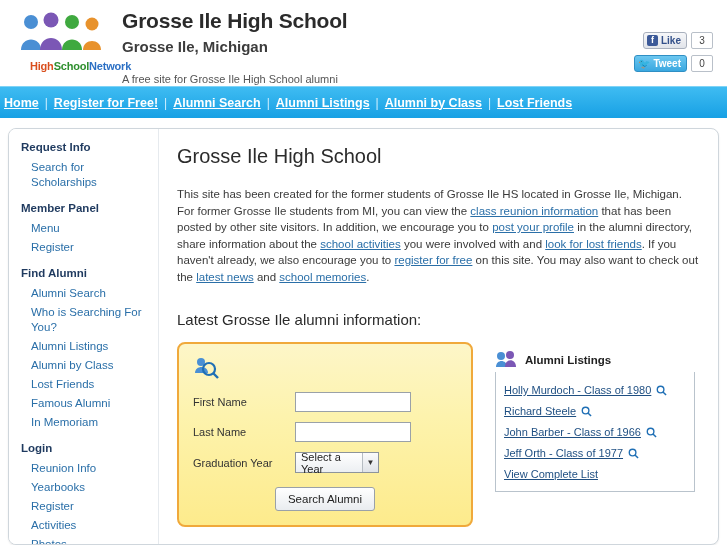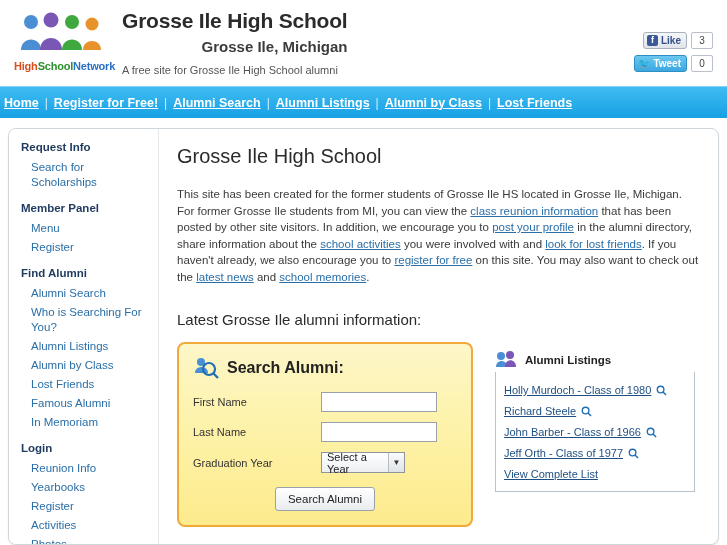--- a/index.html
+++ b/index.html
@@ -50,7 +50,7 @@
   }
   .site-sub {
     font-size: 15px; font-weight: bold; color: #3c3c3c;
-    margin: 4px 0 7px 0; line-height: 18px; text-align: right;
+    margin: 4px 0 16px 0; line-height: 18px;
   }
   .site-desc {
     font-size: 11px; color: #555; margin: 4px 0 0 0; line-height: 14px;

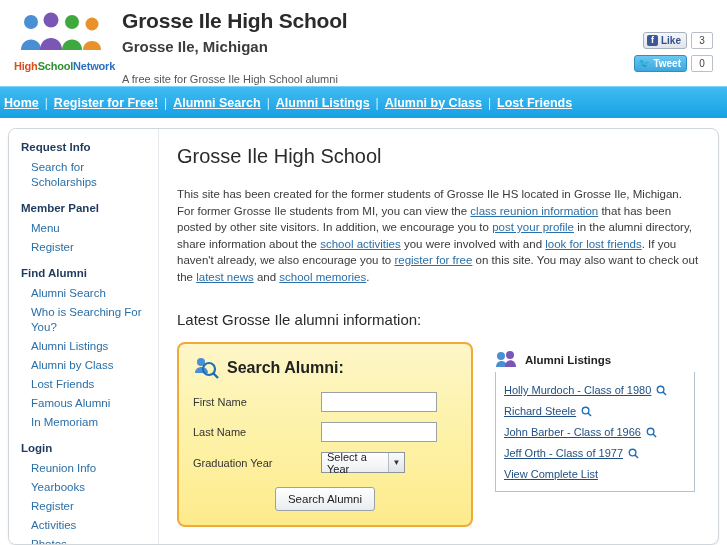--- a/index.html
+++ b/index.html
@@ -38,7 +38,7 @@
     letter-spacing: -0.2px;
     white-space: nowrap;
   }
-  .logo-caption .hs { color: #d94f1e; }
+  .logo-caption .hs { color: #d94f1e; margin-left: 16px; }
   .logo-caption .sc { color: #2e8f2e; }
   .logo-caption .nw { color: #2b6fc4; }
 

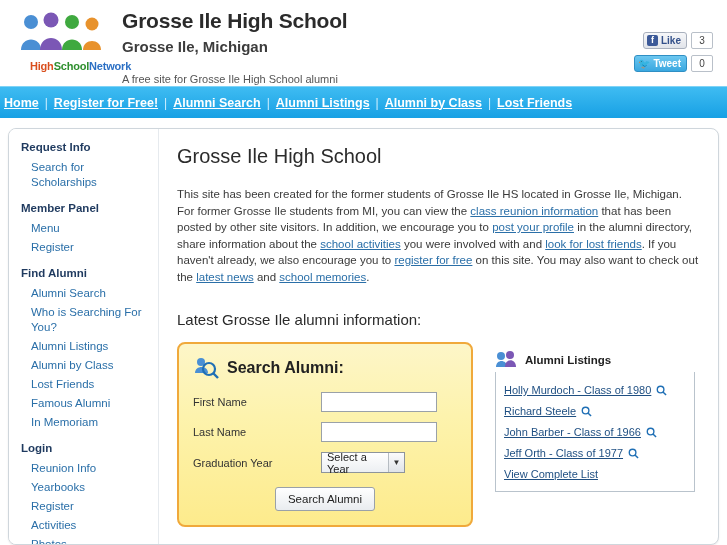--- a/index.html
+++ b/index.html
@@ -337,7 +337,6 @@
               <circle cx="16" cy="13" r="6" fill="none" stroke="#1f6fb5" stroke-width="2.2"></circle>
               <line x1="20.5" y1="17.5" x2="25" y2="22" stroke="#1f6fb5" stroke-width="2.4"></line>
             </svg>
-            <span class="sp-title">Search Alumni:</span>
           </div>
 
           <div class="frm-row">

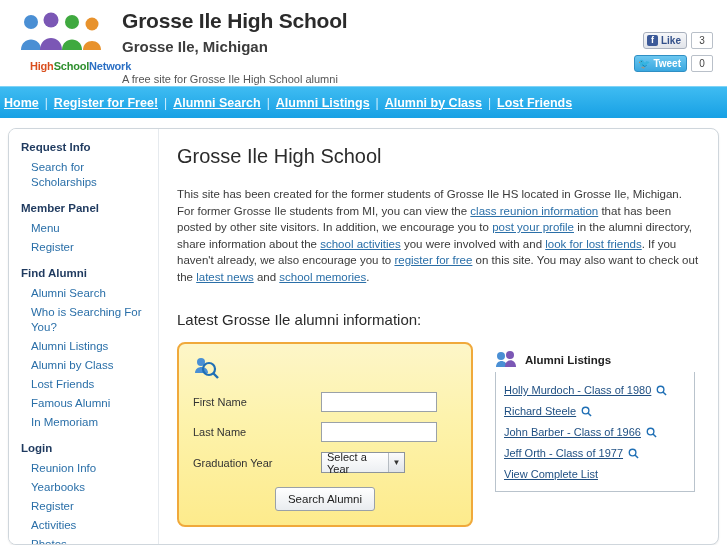--- a/index.html
+++ b/index.html
@@ -175,7 +175,7 @@
   .sp-head { display: flex; align-items: center; margin-bottom: 12px; }
   .sp-title { font-size: 16px; font-weight: bold; color: #222; margin-left: 8px; }
   .frm-row { display: flex; align-items: center; margin-bottom: 10px; }
-  .frm-label { width: 128px; font-size: 11px; color: #333; }
+  .frm-label { width: 102px; font-size: 11px; color: #333; }
   .frm-input {
     width: 116px; height: 20px;
     border: 1px solid #9aa1a8;

